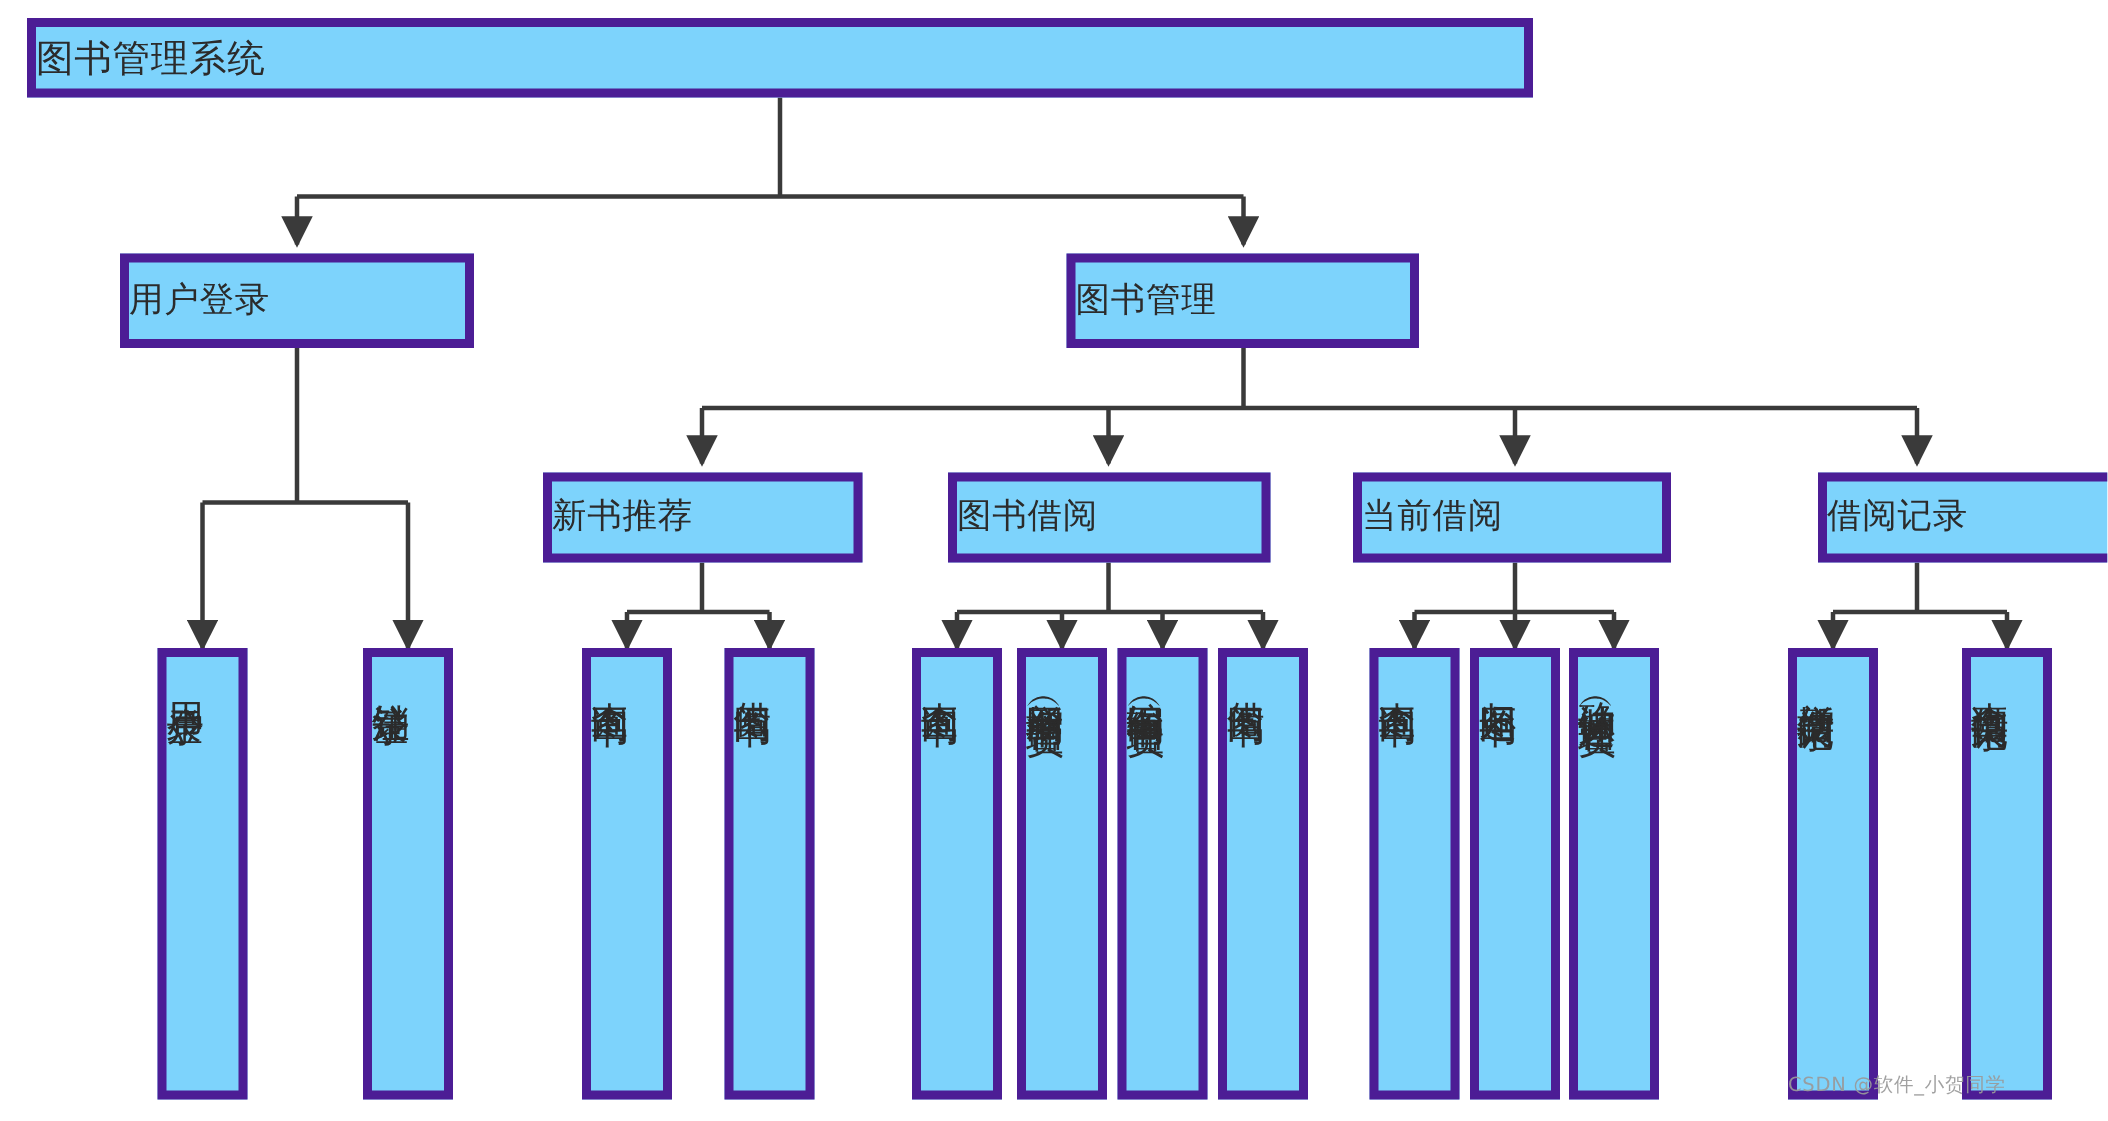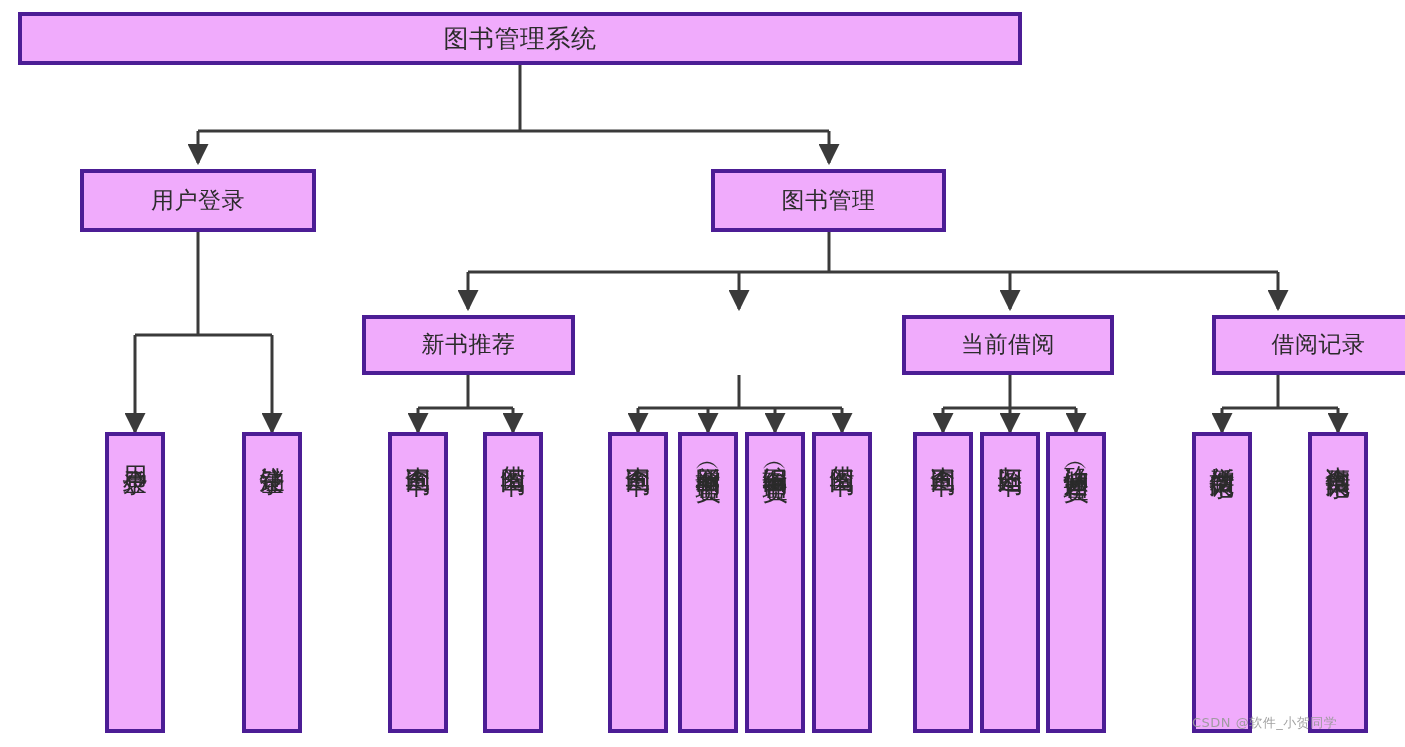--- a/index.html
+++ b/index.html
@@ -28,11 +28,10 @@
   .node {
     position: absolute;
     box-sizing: border-box;
-    border: 4px solid #4c1d95;
-    background: #f0abfc;
+    border: 6px solid #4c1d95;
+    background: #7dd3fc;
     display: flex;
     align-items: center;
-    justify-content: center;
     overflow: hidden;
   }
   .node-label {

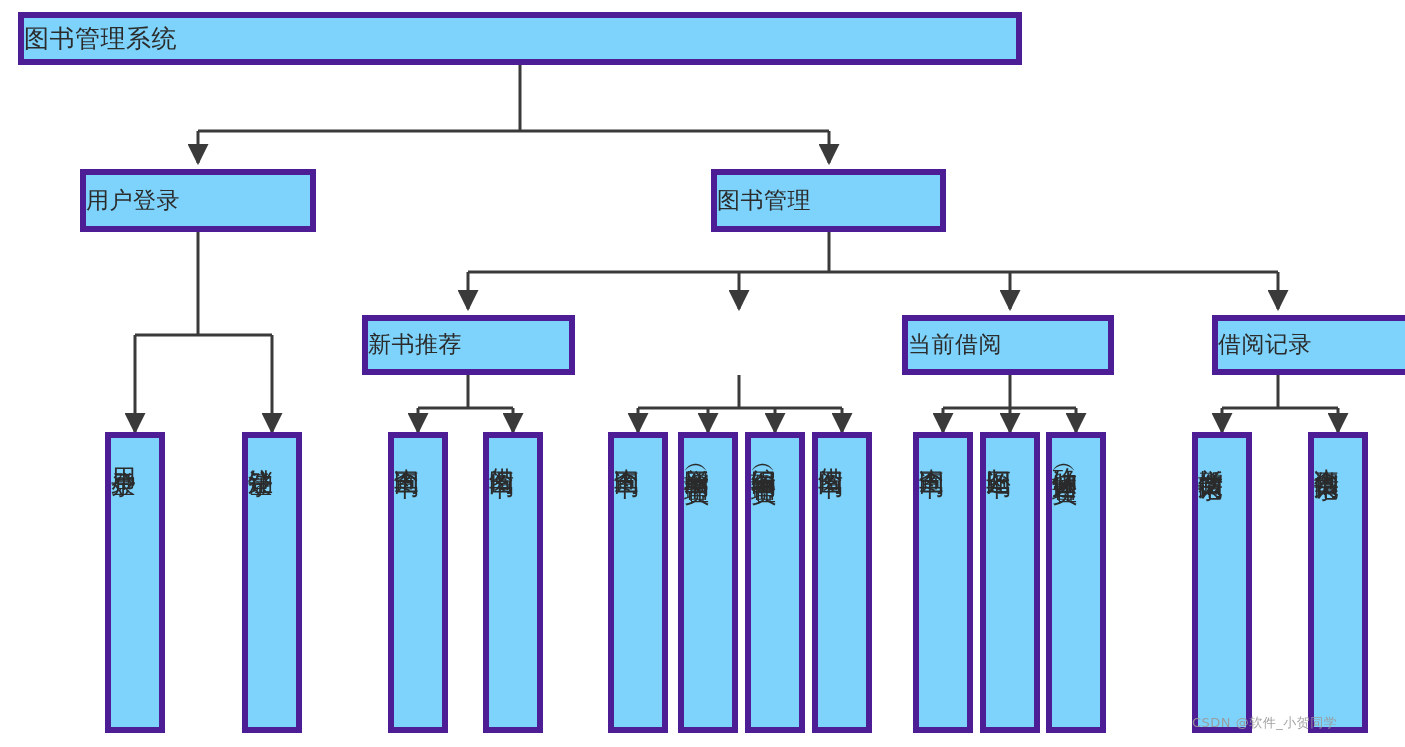--- a/index.html
+++ b/index.html
@@ -137,6 +137,9 @@
   <div class="node horizontal" style="left:711px; top:169px; width:235px; height:63px;">
     <span class="node-label">图书管理</span>
   </div>
+  <div class="node horizontal" style="left:632px; top:315px; width:215px; height:60px;">
+    <span class="node-label">图书借阅</span>
+  </div>
   <div class="node horizontal" style="left:902px; top:315px; width:212px; height:60px;">
     <span class="node-label">当前借阅</span>
   </div>

